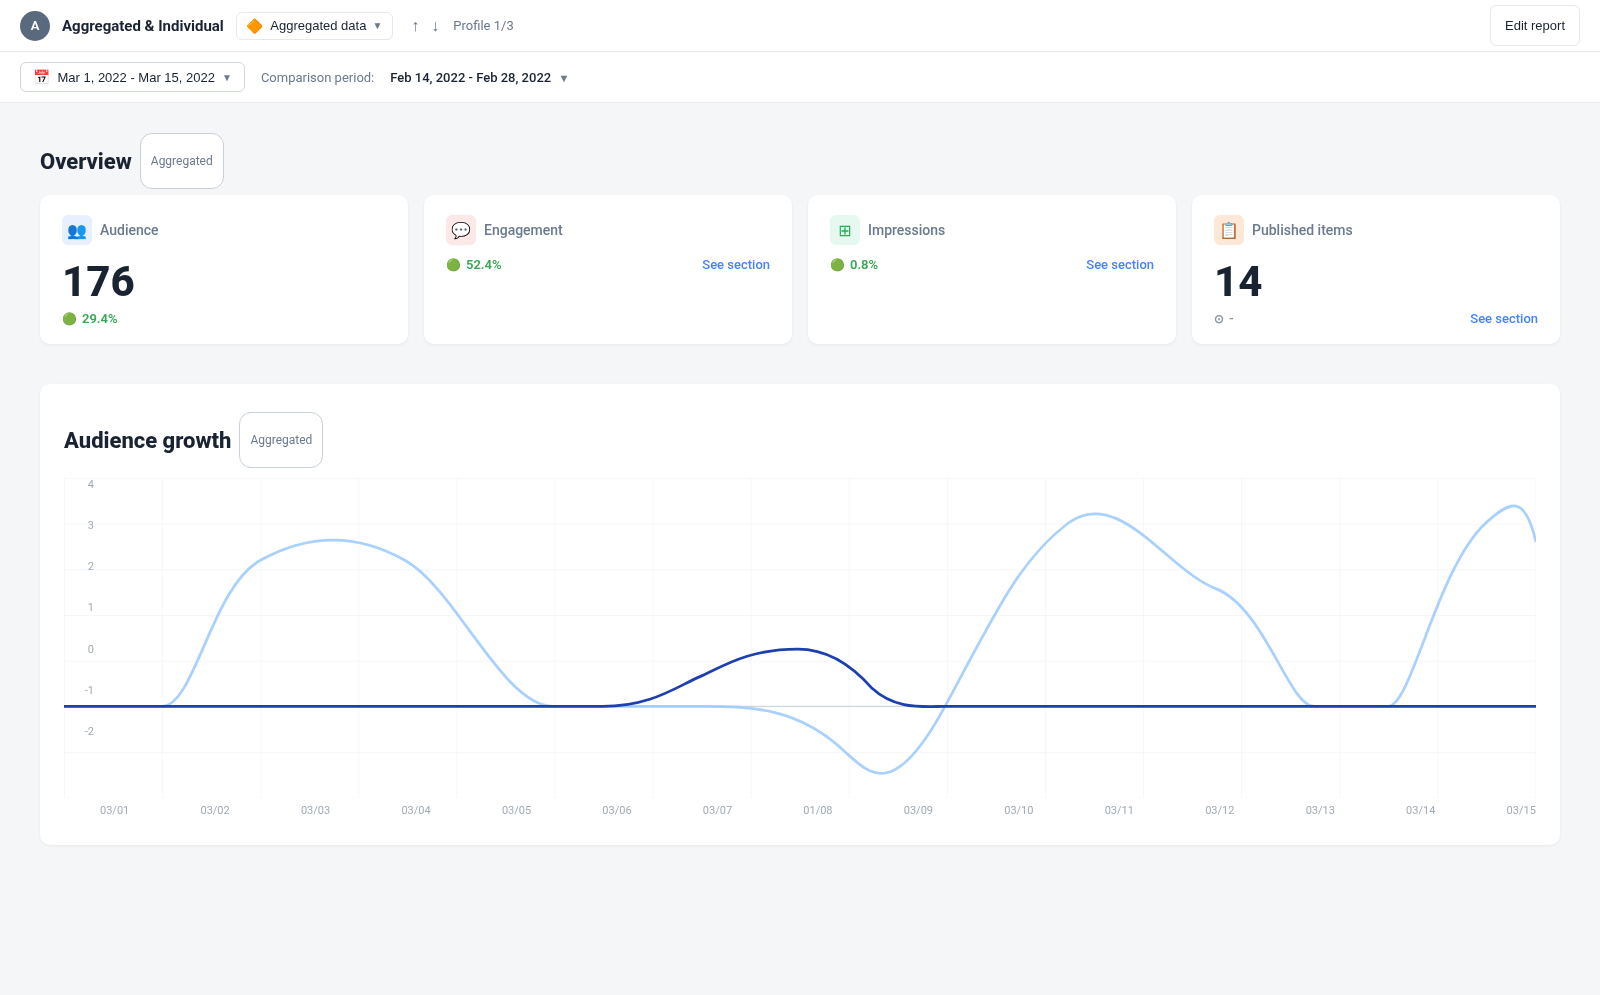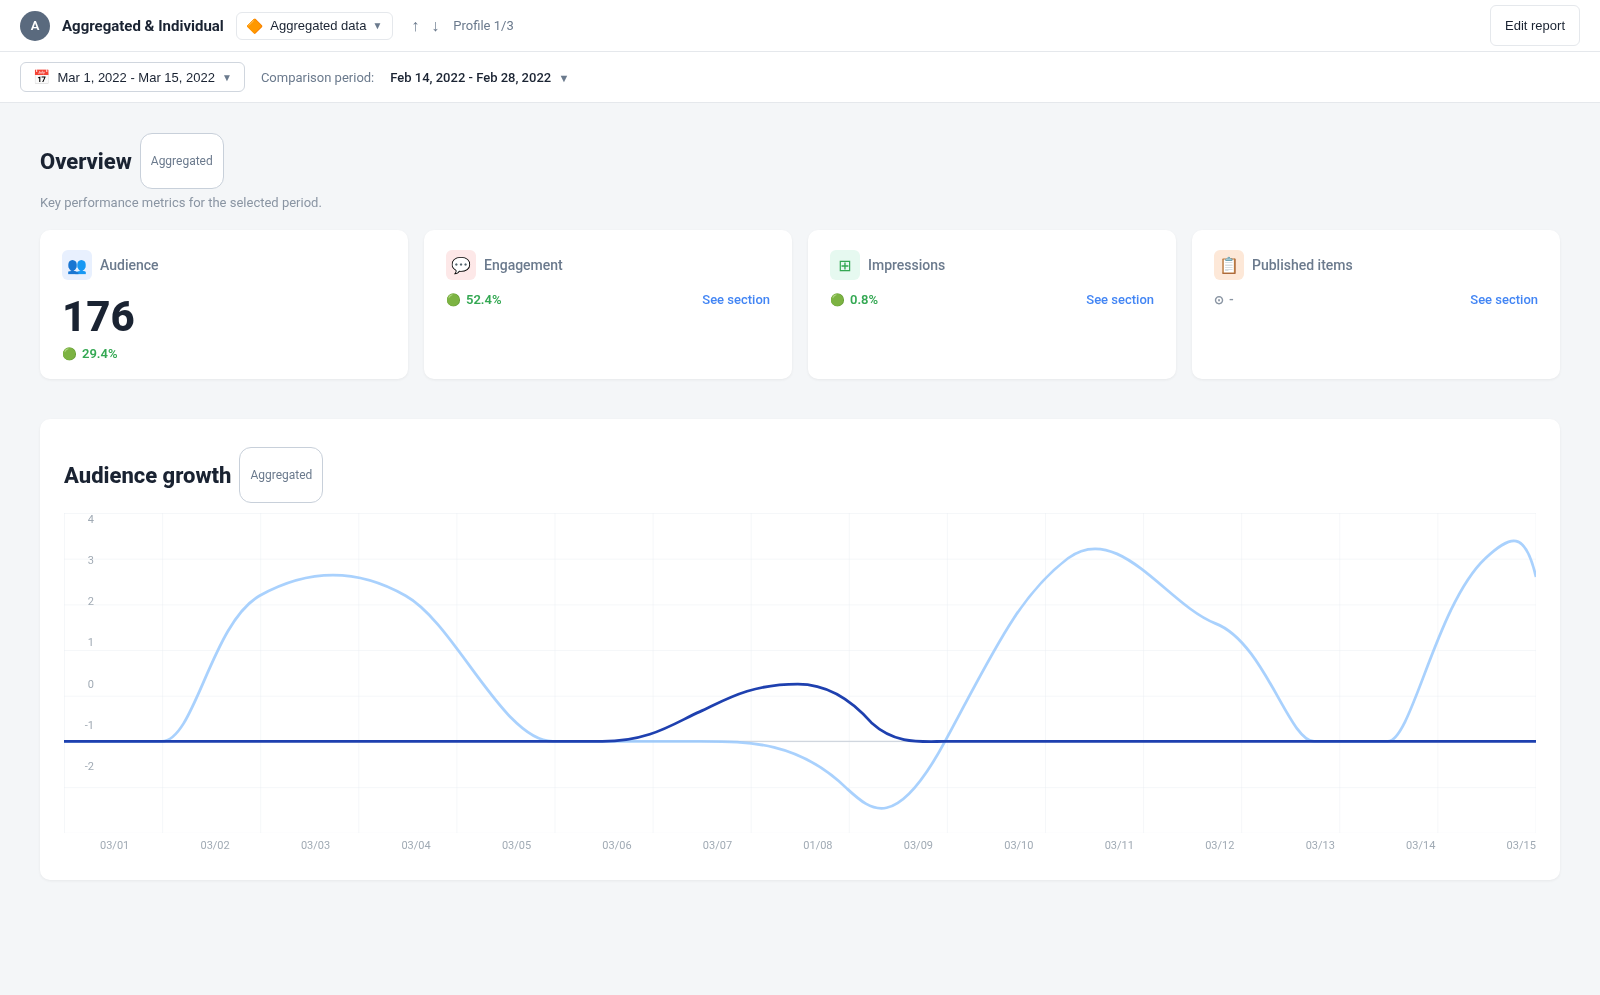--- a/index.html
+++ b/index.html
@@ -139,7 +139,6 @@
       <h2 class="section-title">Overview</h2>
       <span class="badge">Aggregated</span>
     </div>
-    <p class="section-subtitle">Key performance metrics for the selected period.</p>
 
     <div class="metrics-grid">
 

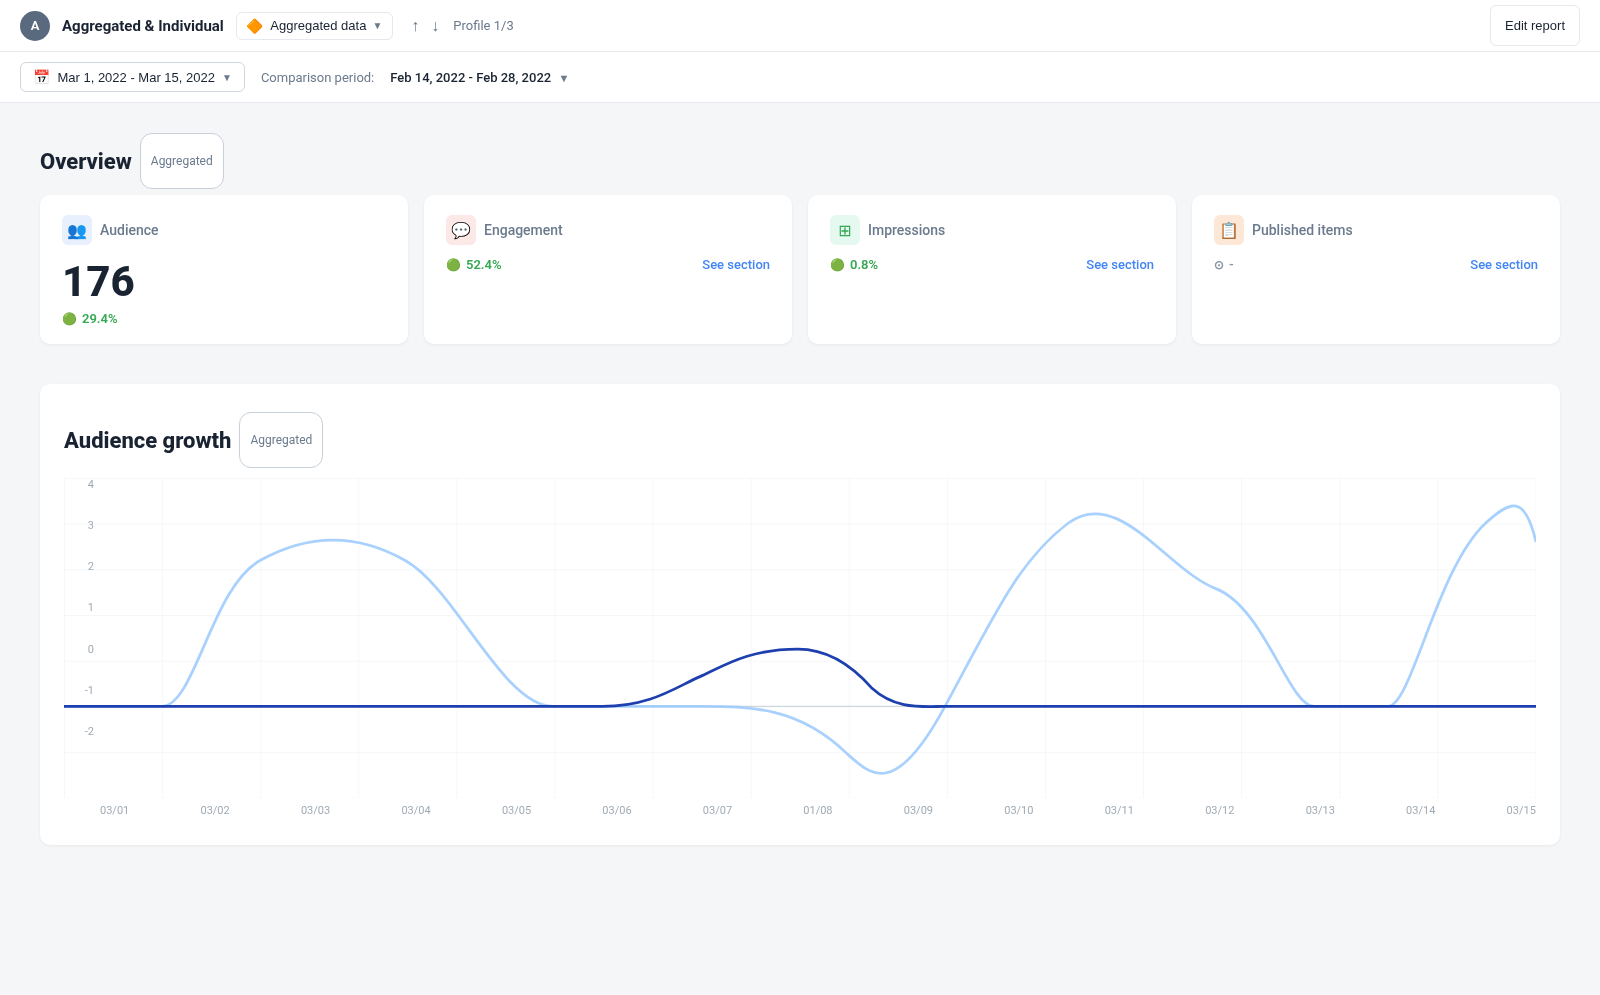--- a/index.html
+++ b/index.html
@@ -189,6 +189,7 @@
           <div class="metric-icon metric-icon-published">📋</div>
           <span class="metric-name">Published items</span>
         </div>
+        <div class="metric-value">14</div>
         <div class="metric-footer">
           <span class="metric-change change-neutral">
             <span class="change-icon">⊙</span>

